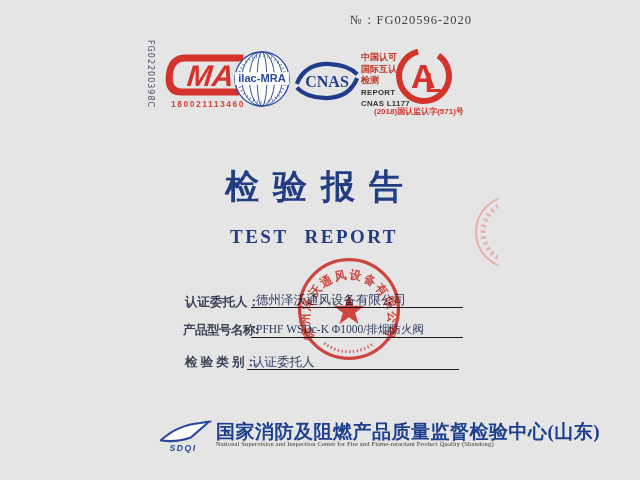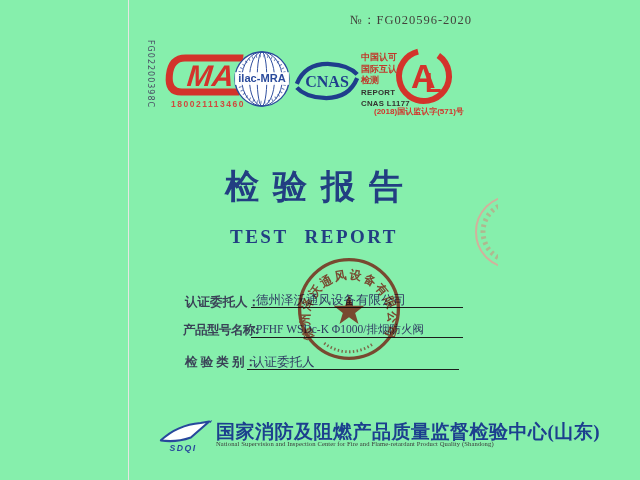--- a/index.html
+++ b/index.html
@@ -3,7 +3,7 @@
 <meta charset="utf-8">
 <style>
   html,body{margin:0;padding:0;background:#ffffff;}
-  .page{position:relative;width:640px;height:480px;background:#86efac;overflow:hidden;
+  .page{position:relative;width:640px;height:480px;background:#e5e5e5;overflow:hidden;
         font-family:"Liberation Serif","DejaVu Serif",serif;color:#2f3a5e;}
   .abs{position:absolute;}
   .page-edge{position:absolute;left:128px;top:0;width:1px;height:480px;background:#e6e6e3;}

